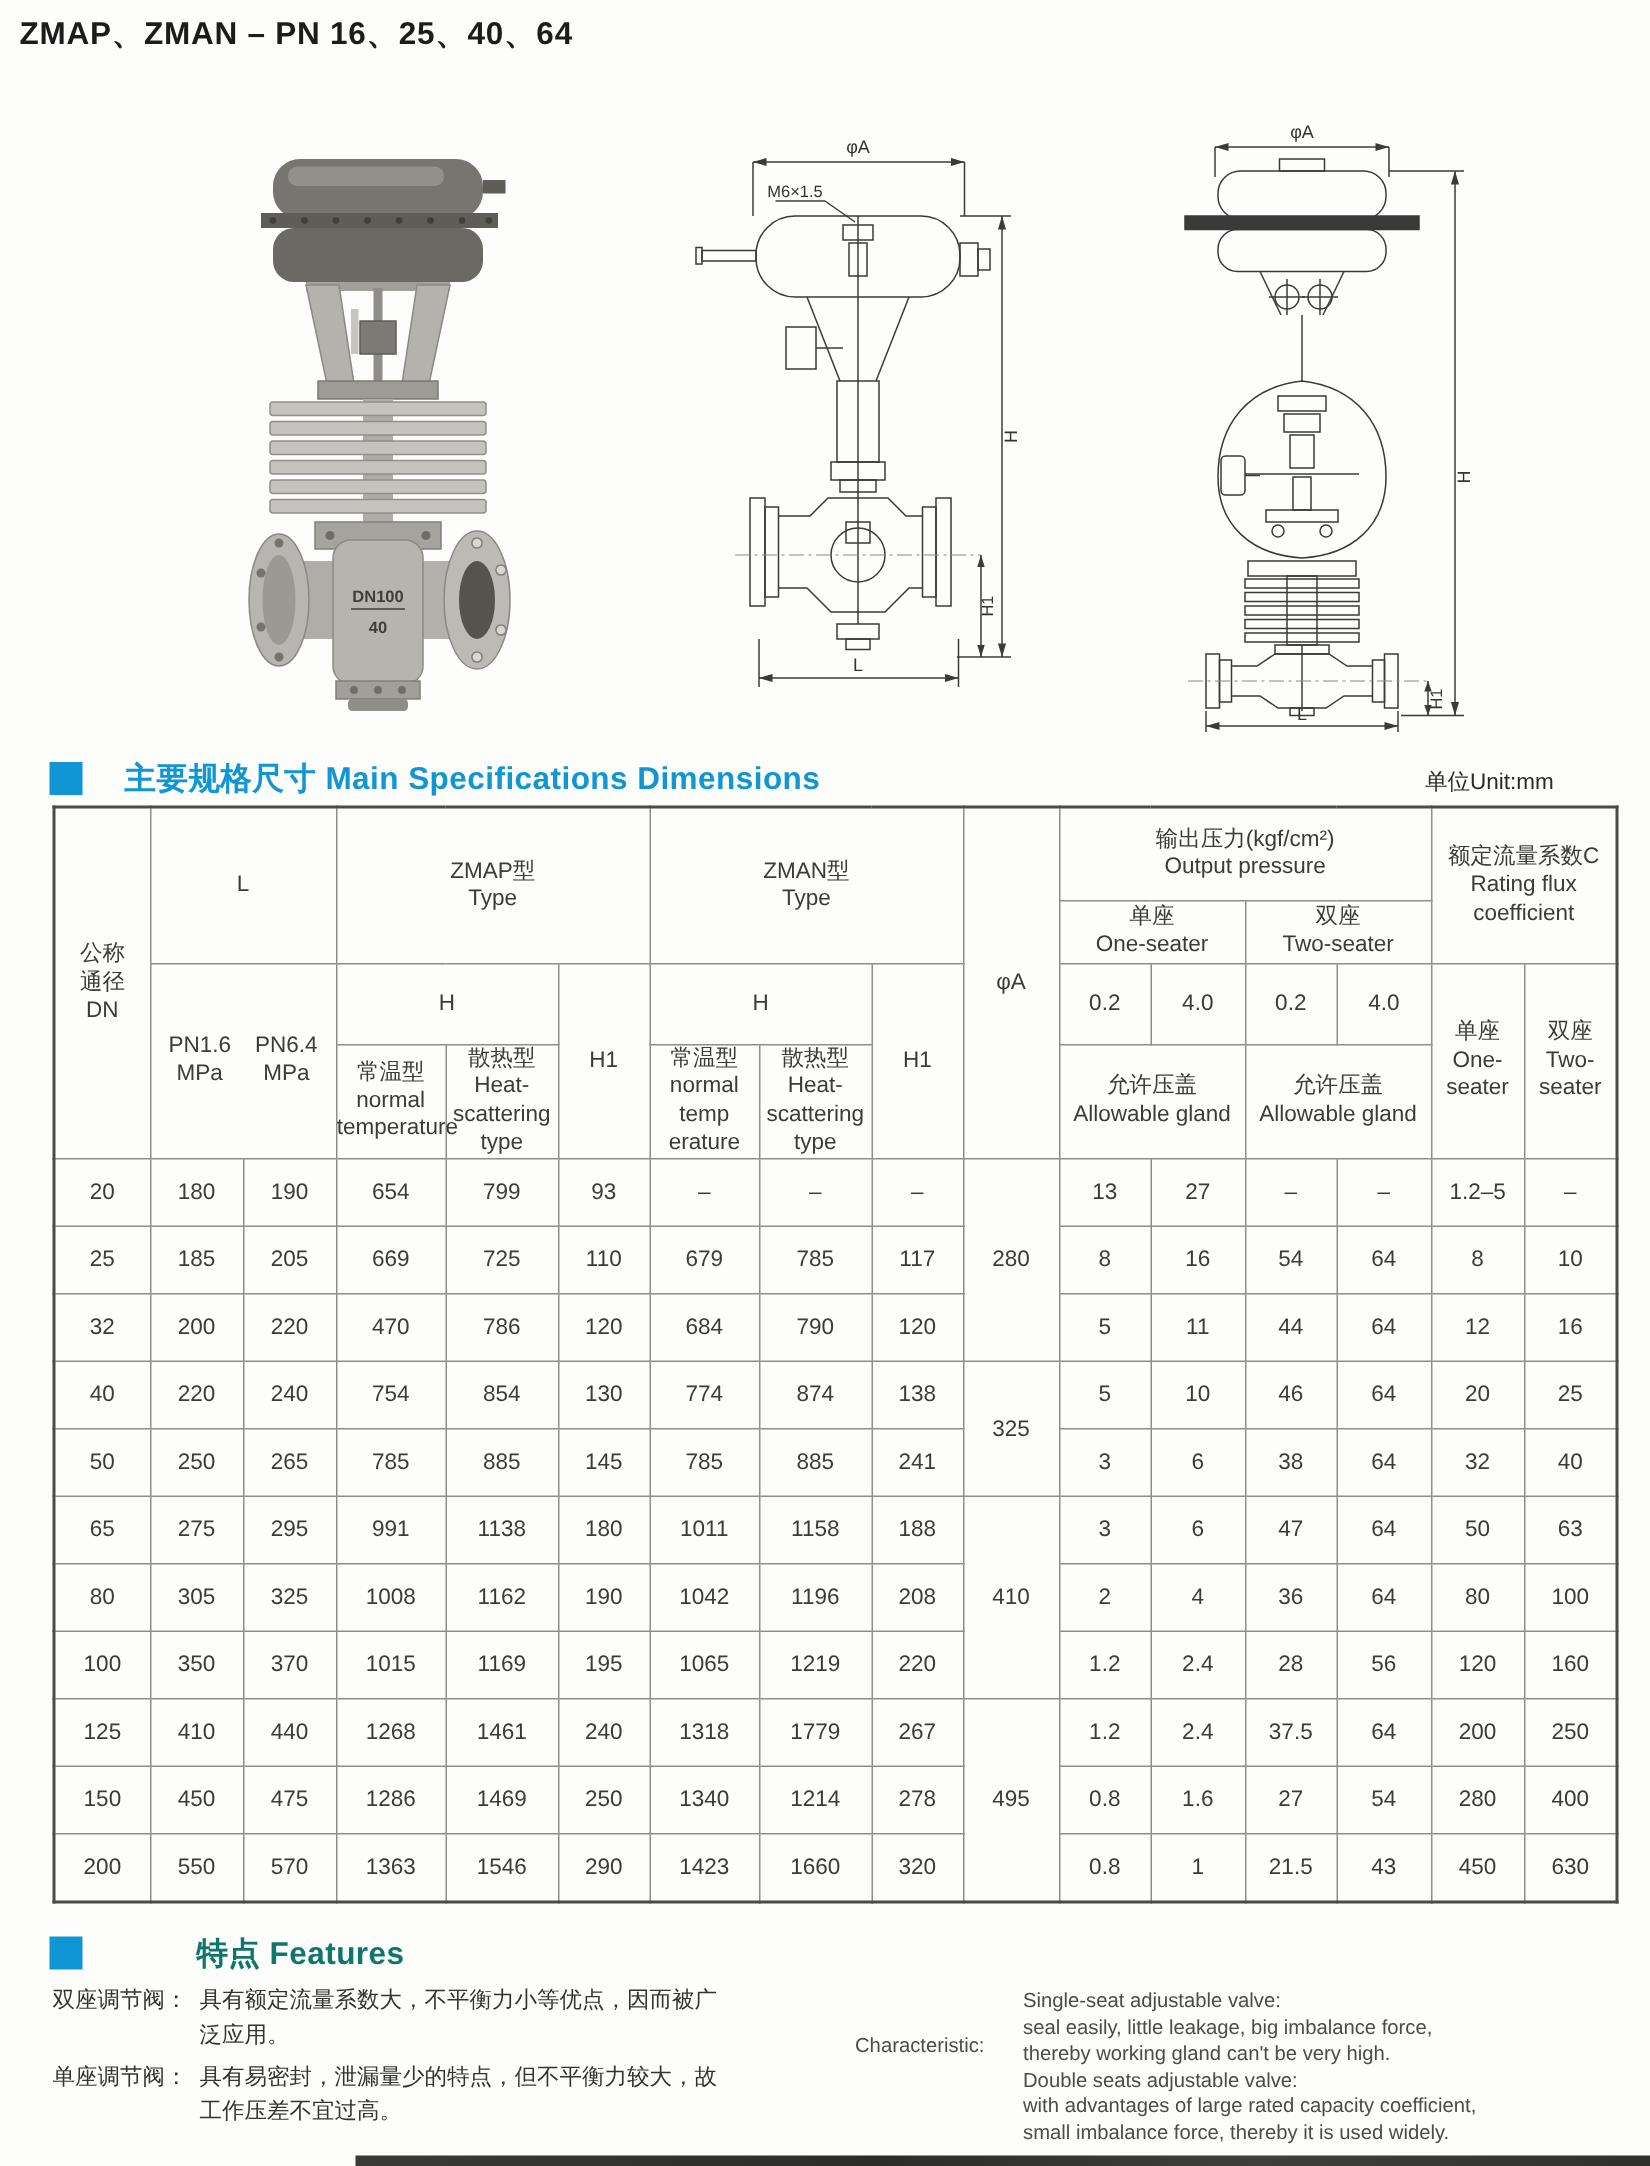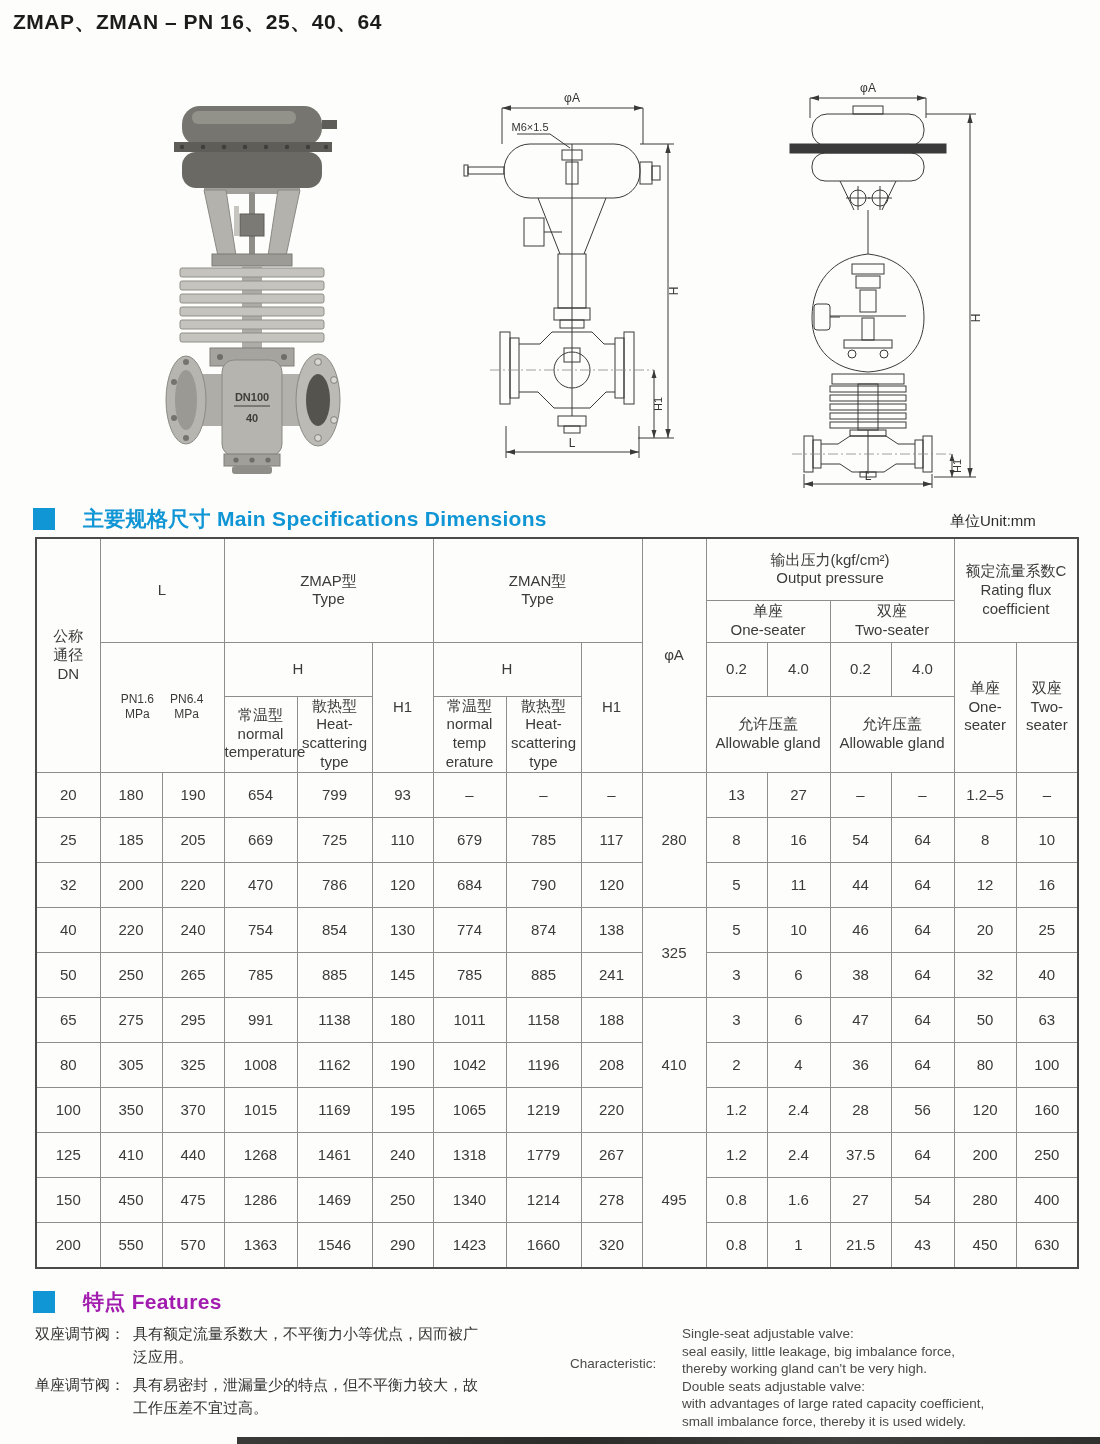--- a/index.html
+++ b/index.html
@@ -27,7 +27,7 @@
   .sm{font-size:13px;}
   .tiny{font-size:10px;line-height:1.2;}
   .lgrp{font-size:17px;}
-  .pn-wrap{display:flex;justify-content:center;gap:16px;font-size:12px;white-space:pre-line;}
+  .pn-wrap{display:flex;justify-content:center;gap:16px;font-size:15px;white-space:pre-line;}
 
   .features-block{position:absolute;left:35px;top:1322px;width:530px;font-size:15px;
                   line-height:1.55;color:#333;}

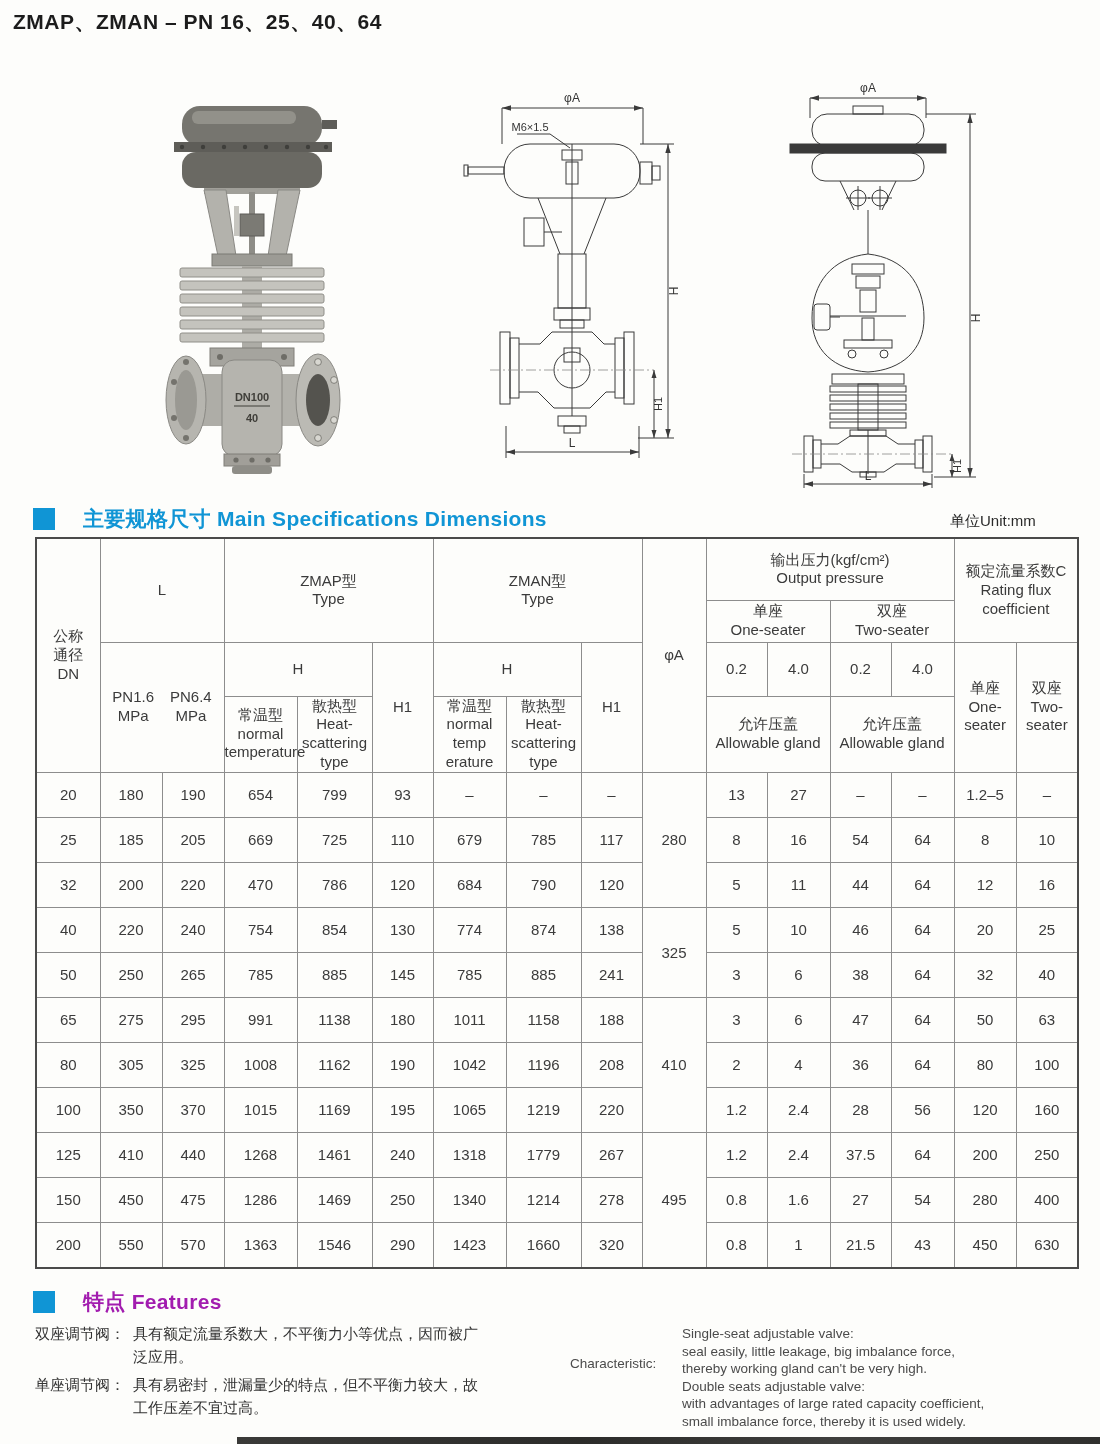--- a/index.html
+++ b/index.html
@@ -561,7 +561,7 @@
 
   <div class="section-header" style="left:33px;top:1288px;">
     <div class="section-square" style="background: rgb(16, 149, 213);"></div>
-    <div class="section-title feat-title" style="color: #a21caf;">特点  Features</div>
+    <div class="section-title feat-title" style="color: #0f766e; margin-left: 48px;">特点  Features</div>
   </div>
 
   <div class="features-block">

